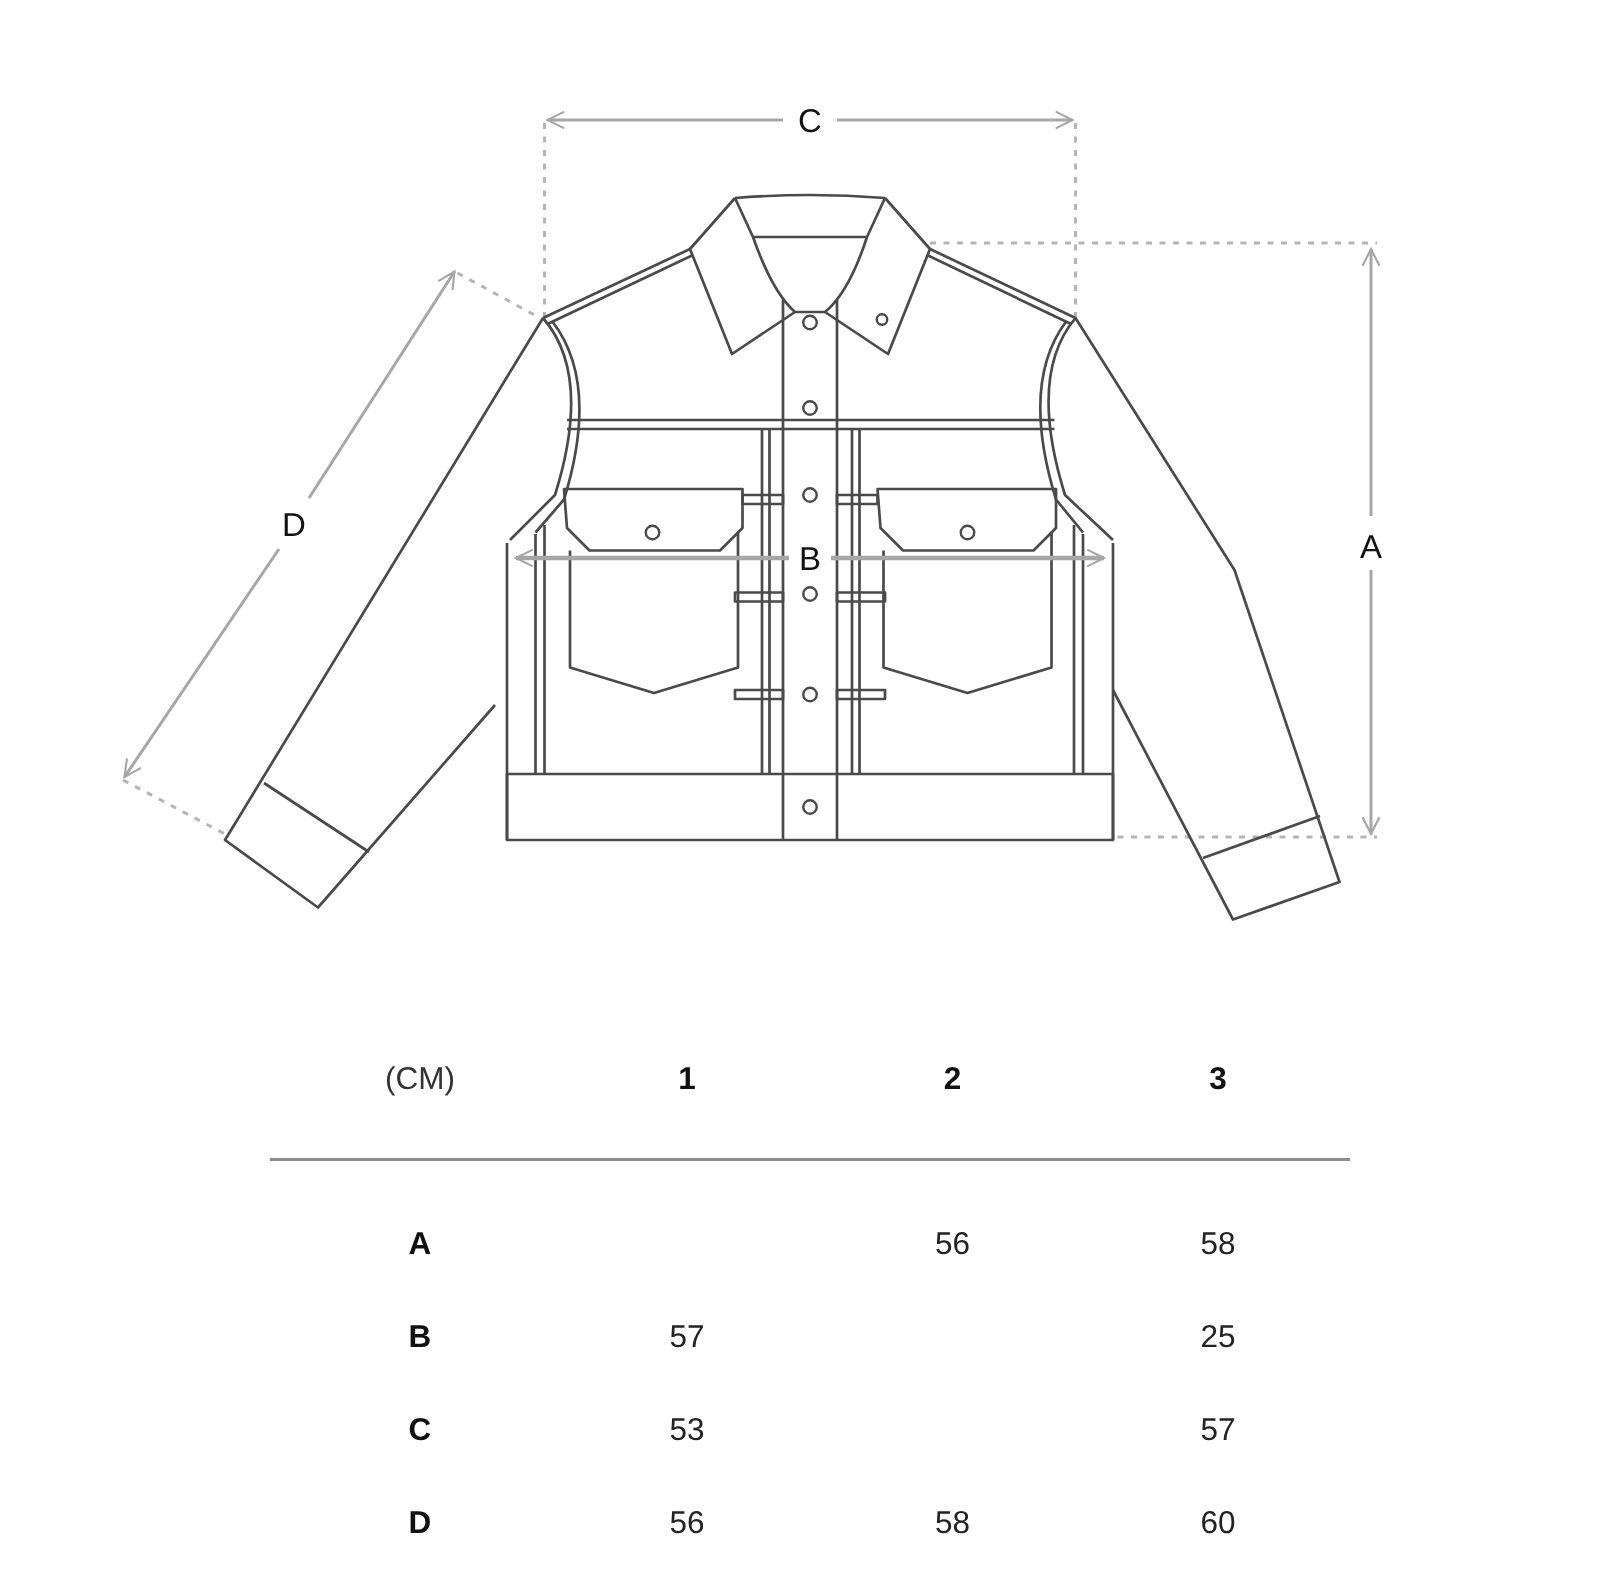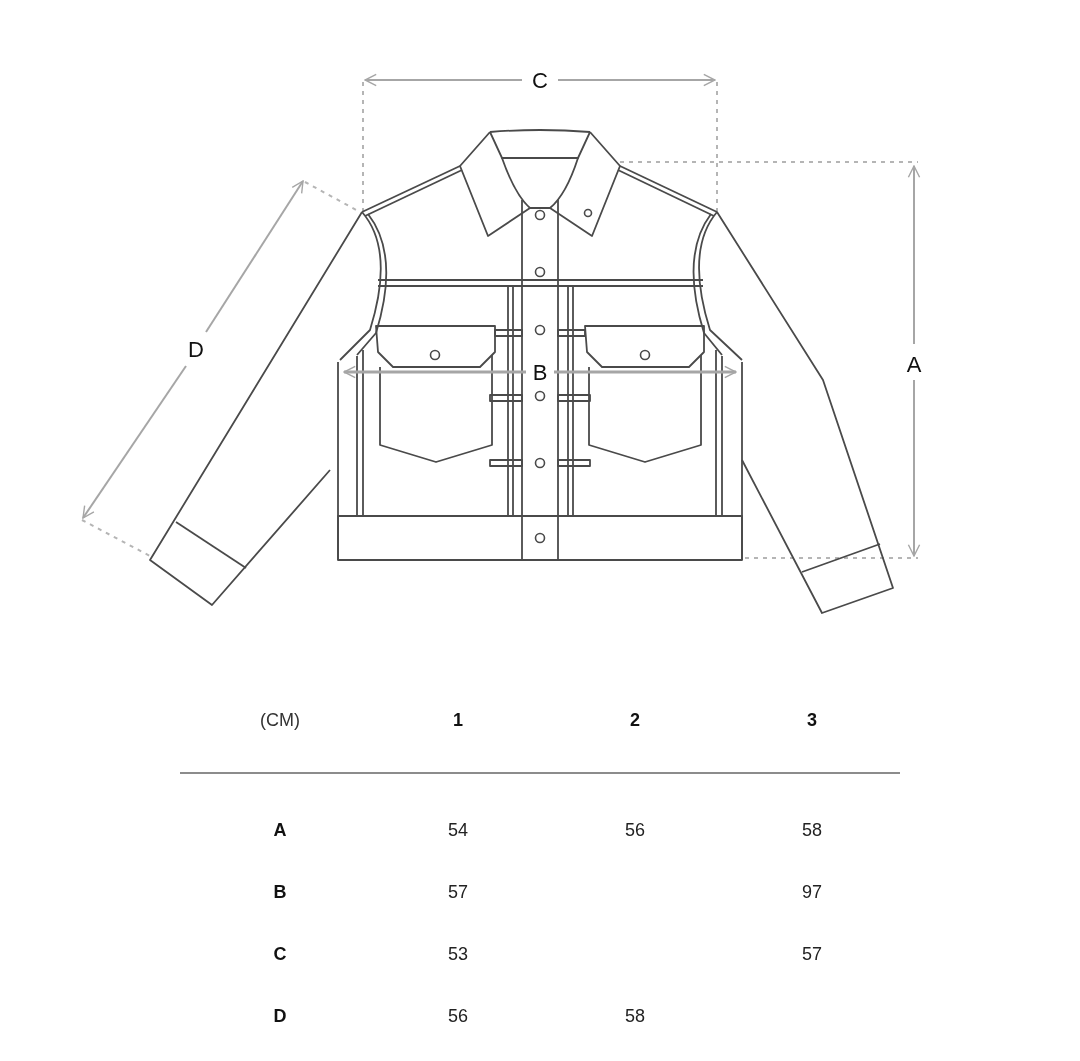--- a/index.html
+++ b/index.html
@@ -44,7 +44,7 @@
       width: 120px;
       margin-left: -60px;
       text-align: center;
-      font-size: 18px;
+      font-size: 21px;
       line-height: 40px;
       color: #222;
     }

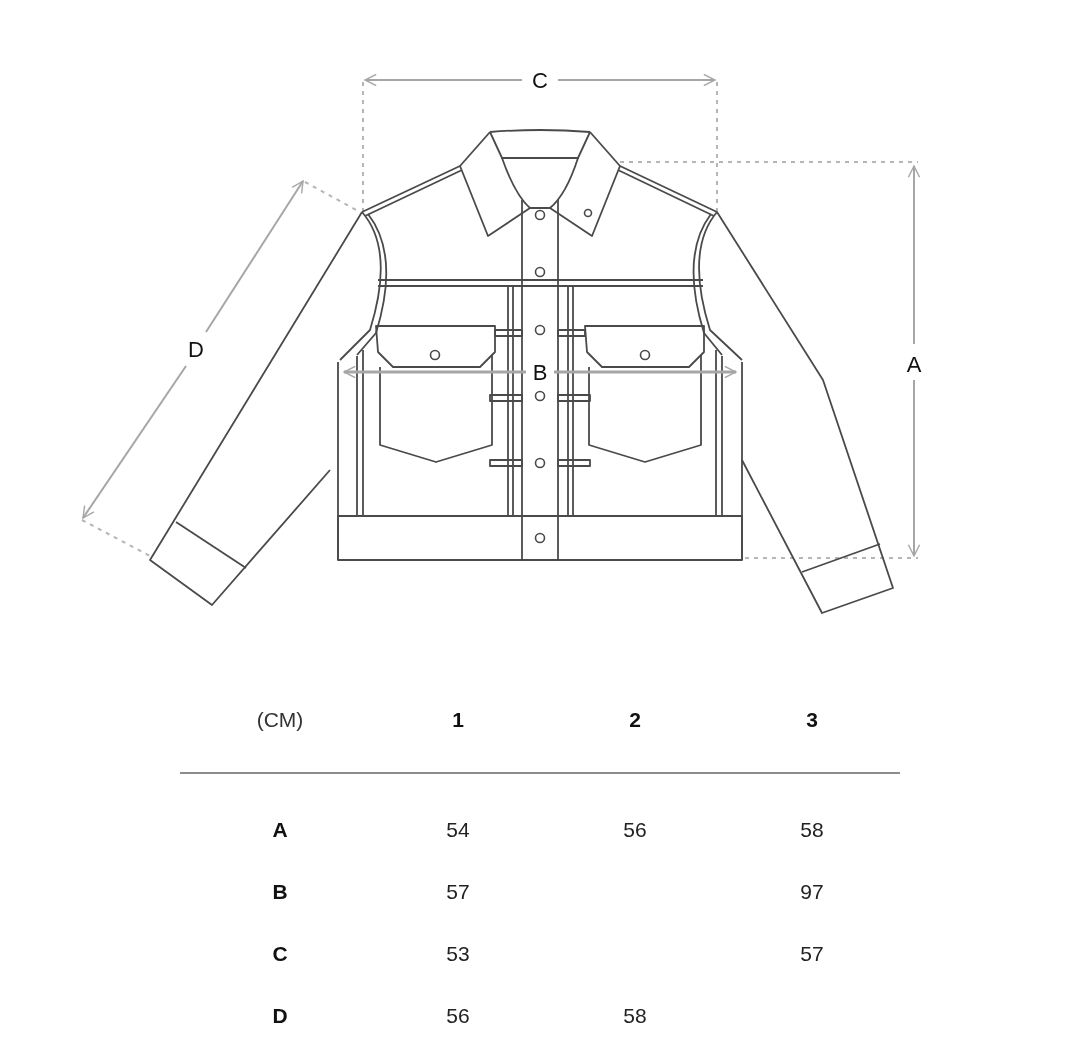--- a/index.html
+++ b/index.html
@@ -185,7 +185,6 @@
 
   <div class="trow" style="top:120px;">
     <div class="cell rowlabel" style="left:100px;">A</div>
-    <div class="cell" style="left:278px;">54</div>
     <div class="cell" style="left:455px;">56</div>
     <div class="cell" style="left:632px;">58</div>
   </div>

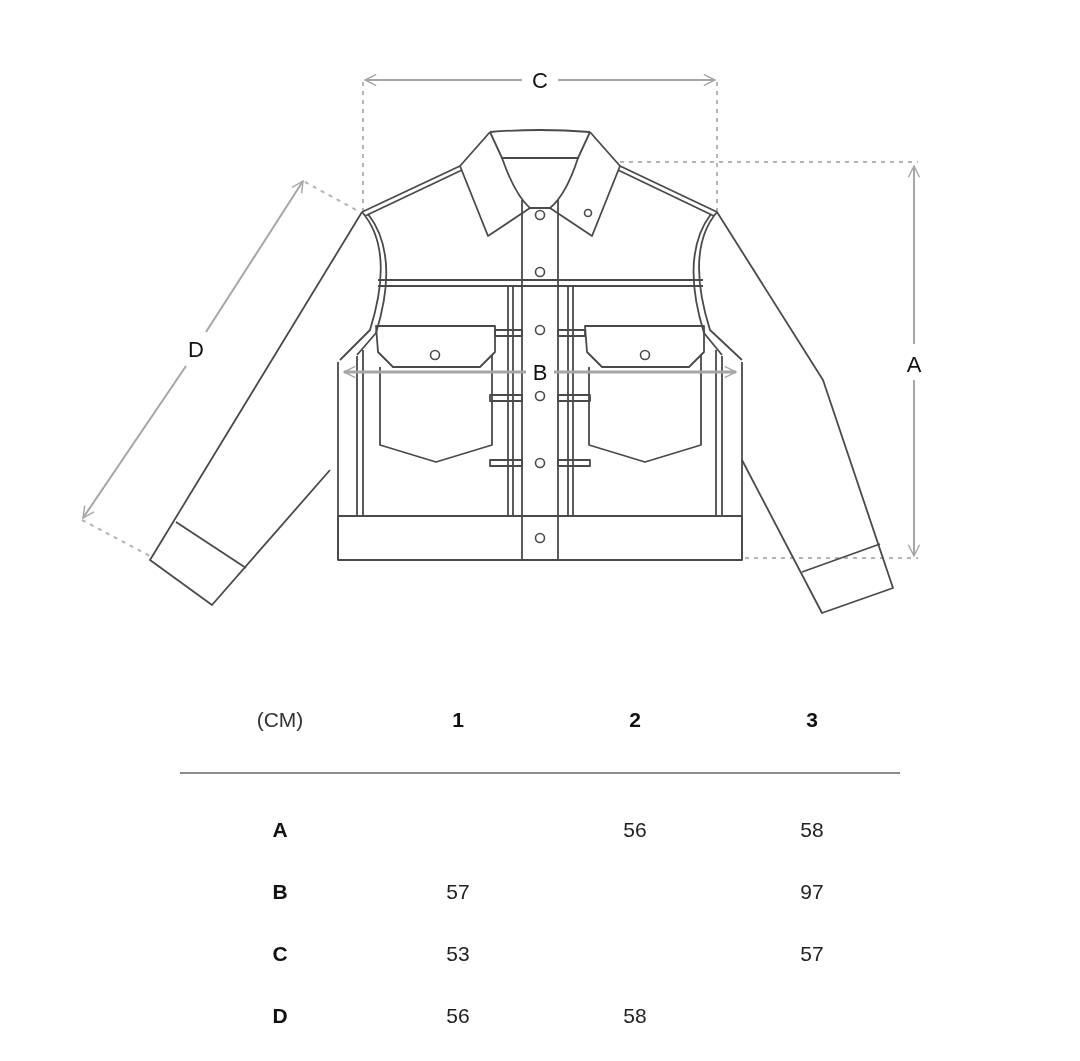--- a/index.html
+++ b/index.html
@@ -192,7 +192,7 @@
   <div class="trow" style="top:182px;">
     <div class="cell rowlabel" style="left:100px;">B</div>
     <div class="cell" style="left:278px;">57</div>
-    <div class="cell" style="left:632px;">97</div>
+    <div class="cell" style="left:632px;">25</div>
   </div>
 
   <div class="trow" style="top:244px;">

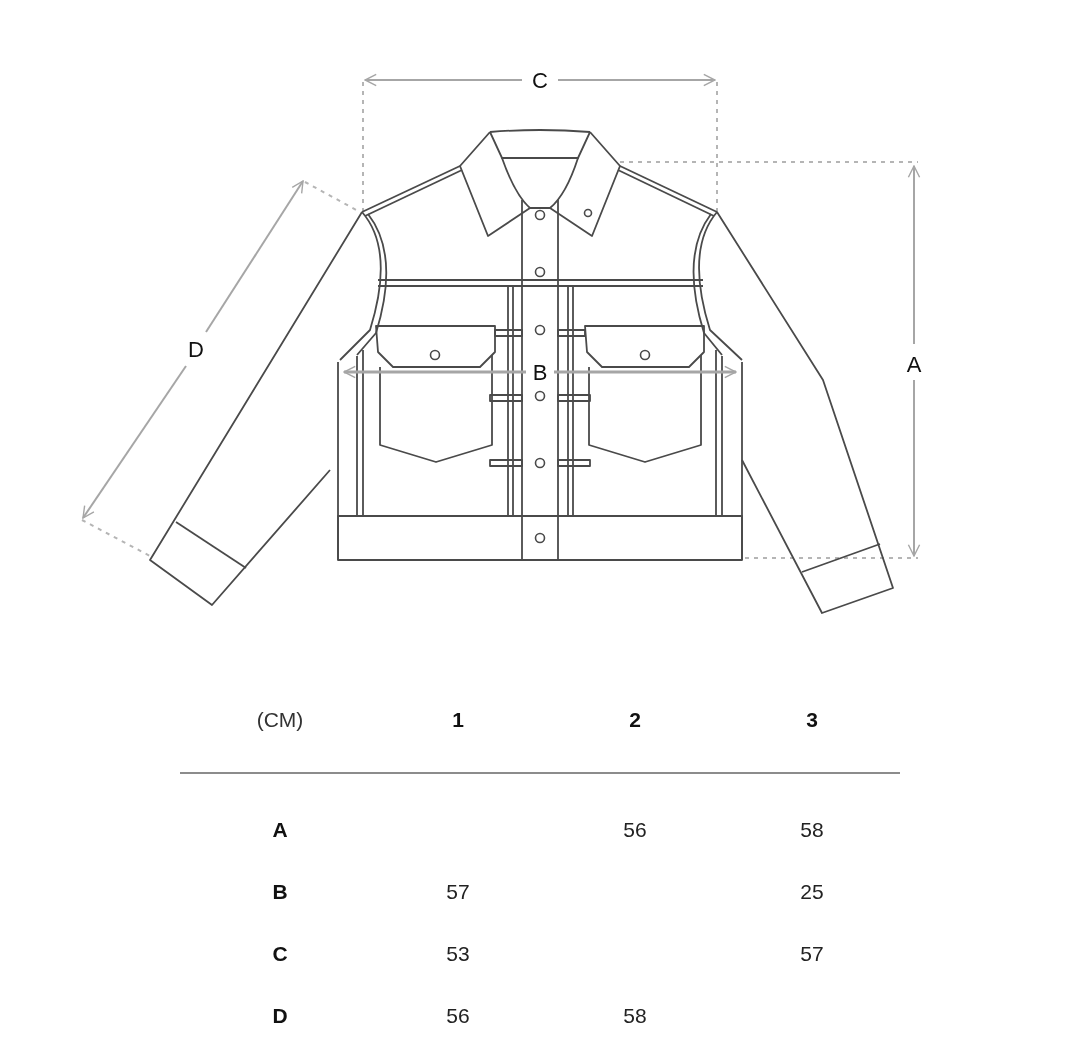--- a/index.html
+++ b/index.html
@@ -205,6 +205,7 @@
     <div class="cell rowlabel" style="left:100px;">D</div>
     <div class="cell" style="left:278px;">56</div>
     <div class="cell" style="left:455px;">58</div>
+    <div class="cell" style="left:632px;">60</div>
   </div>
 </div>
 

